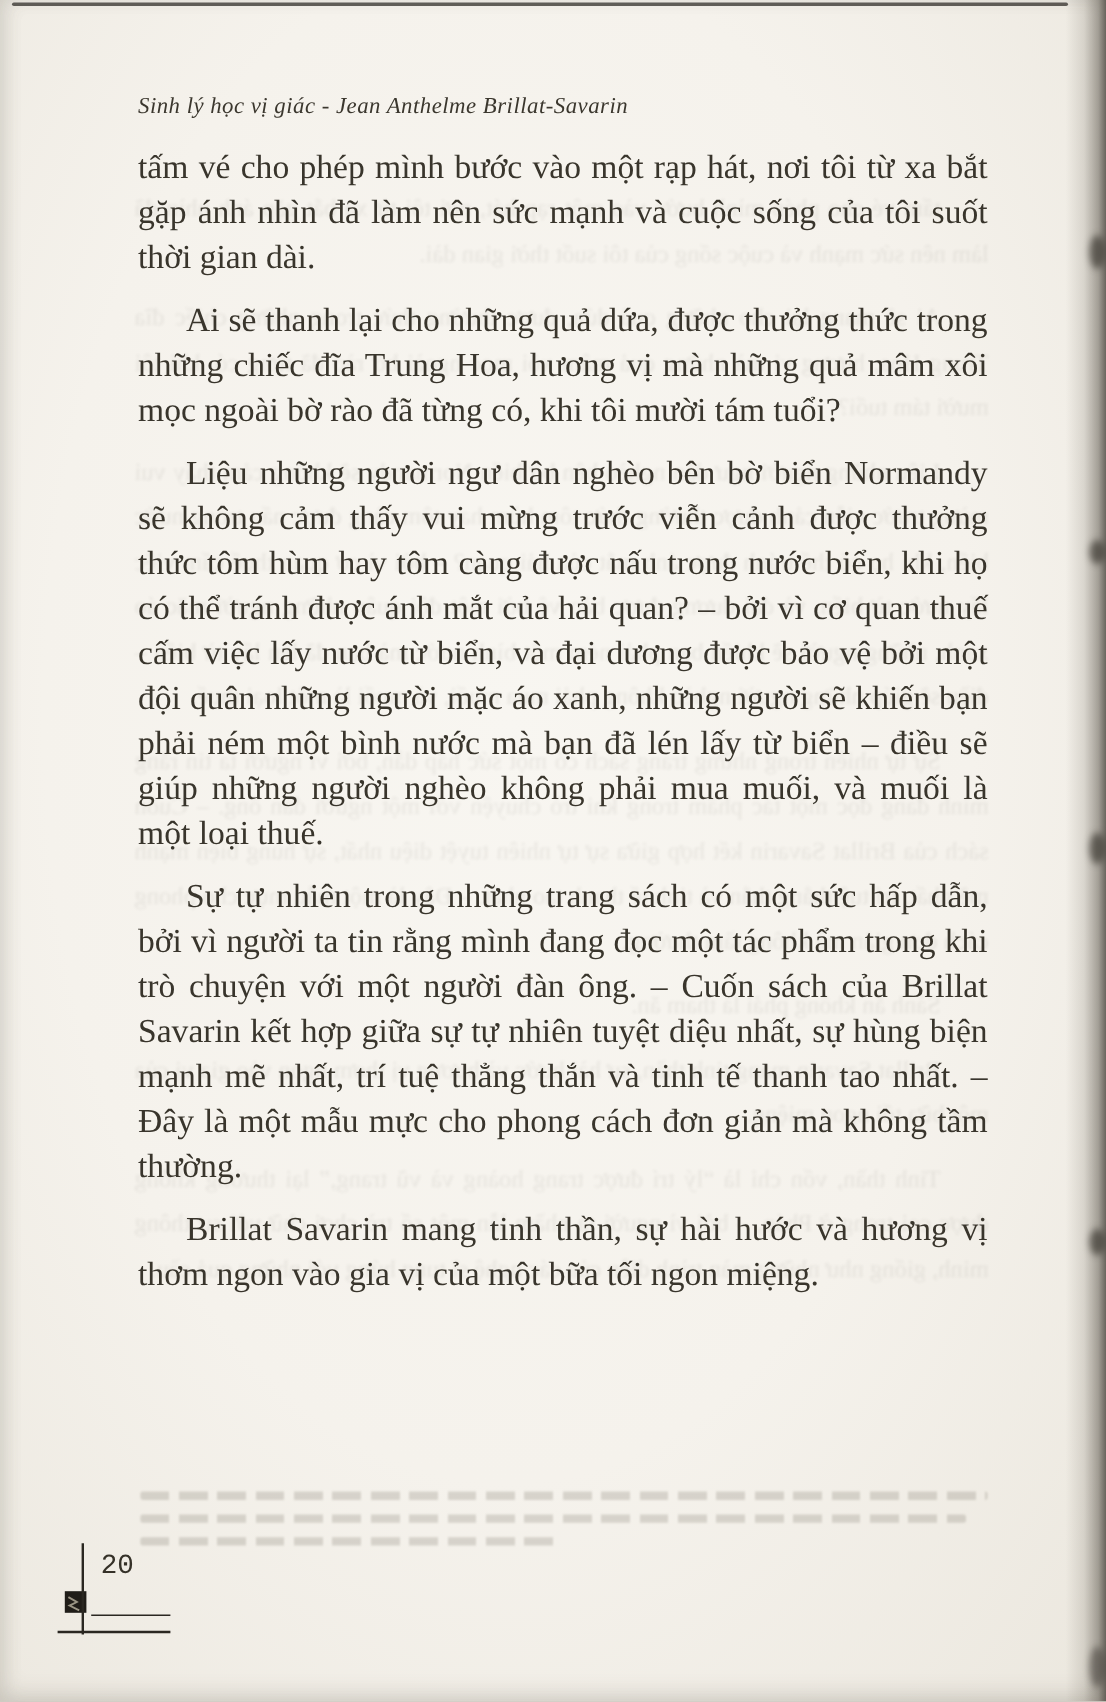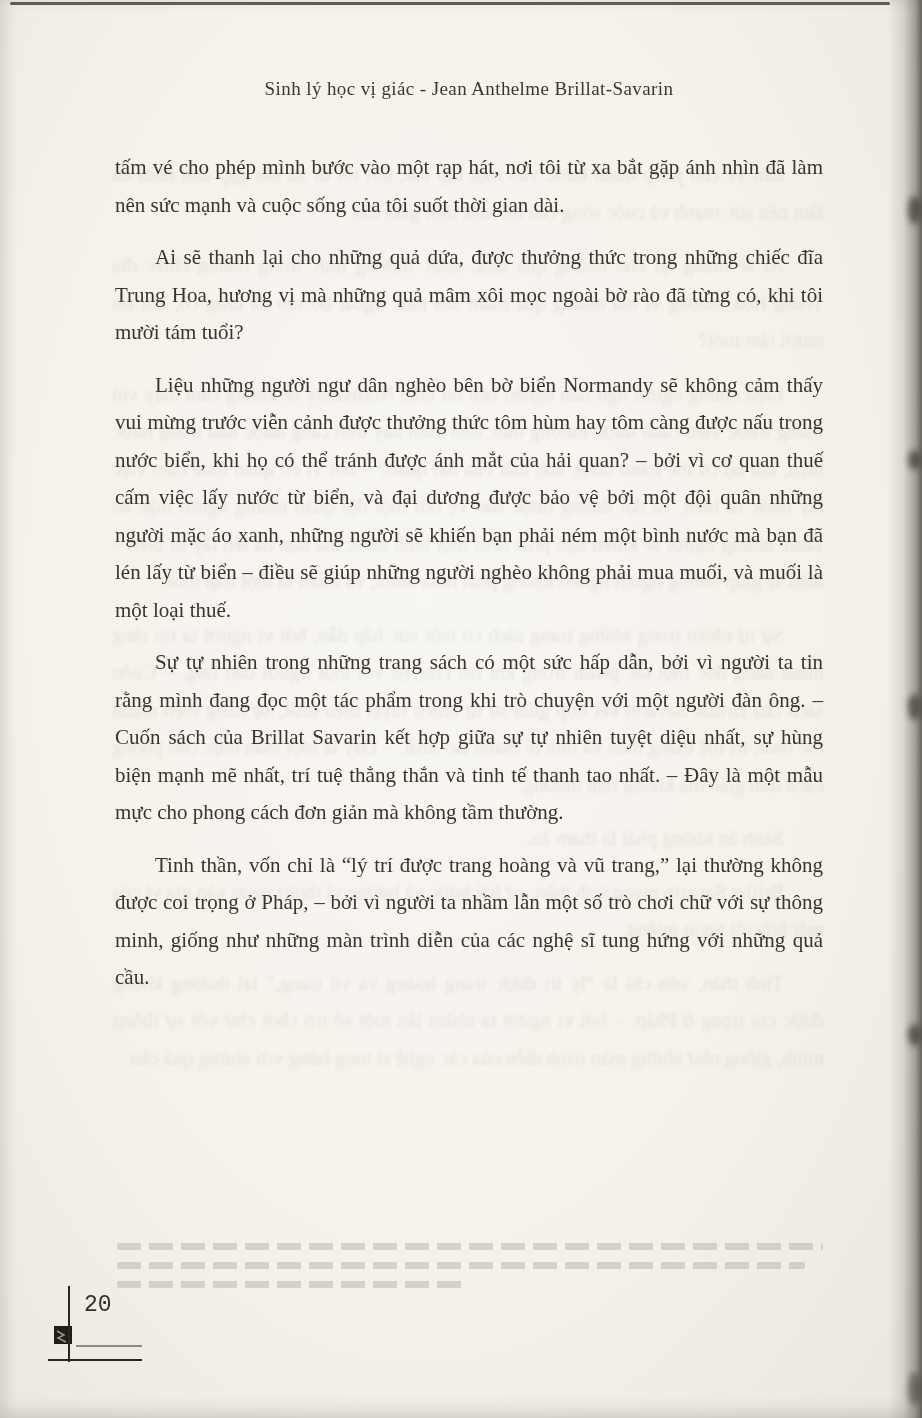--- a/index.html
+++ b/index.html
@@ -79,7 +79,7 @@
   }
   .running-header {
     margin-top: 78px;
-    text-align: center;
+    font-style: italic;
     font-size: 19px;
     letter-spacing: .4px;
     color: #3b372e;

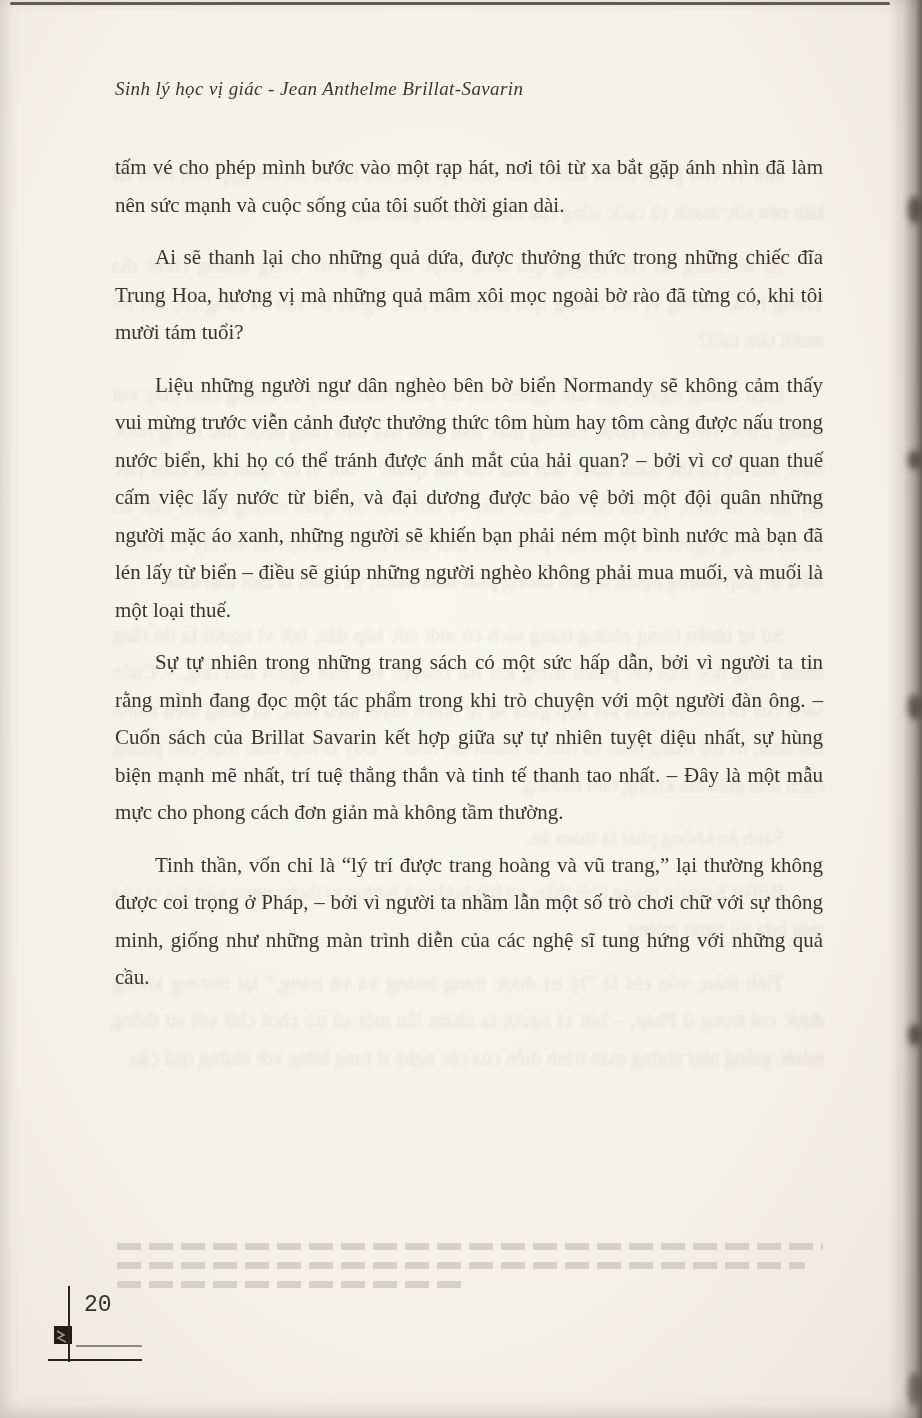--- a/index.html
+++ b/index.html
@@ -85,8 +85,8 @@
     color: #3b372e;
   }
   .body-text {
-    margin-top: 49px;
-    font-size: 21px;
+    margin-top: 21px;
+    font-size: 28px;
     line-height: 37.5px;
     text-align: justify;
     color: #39352c;

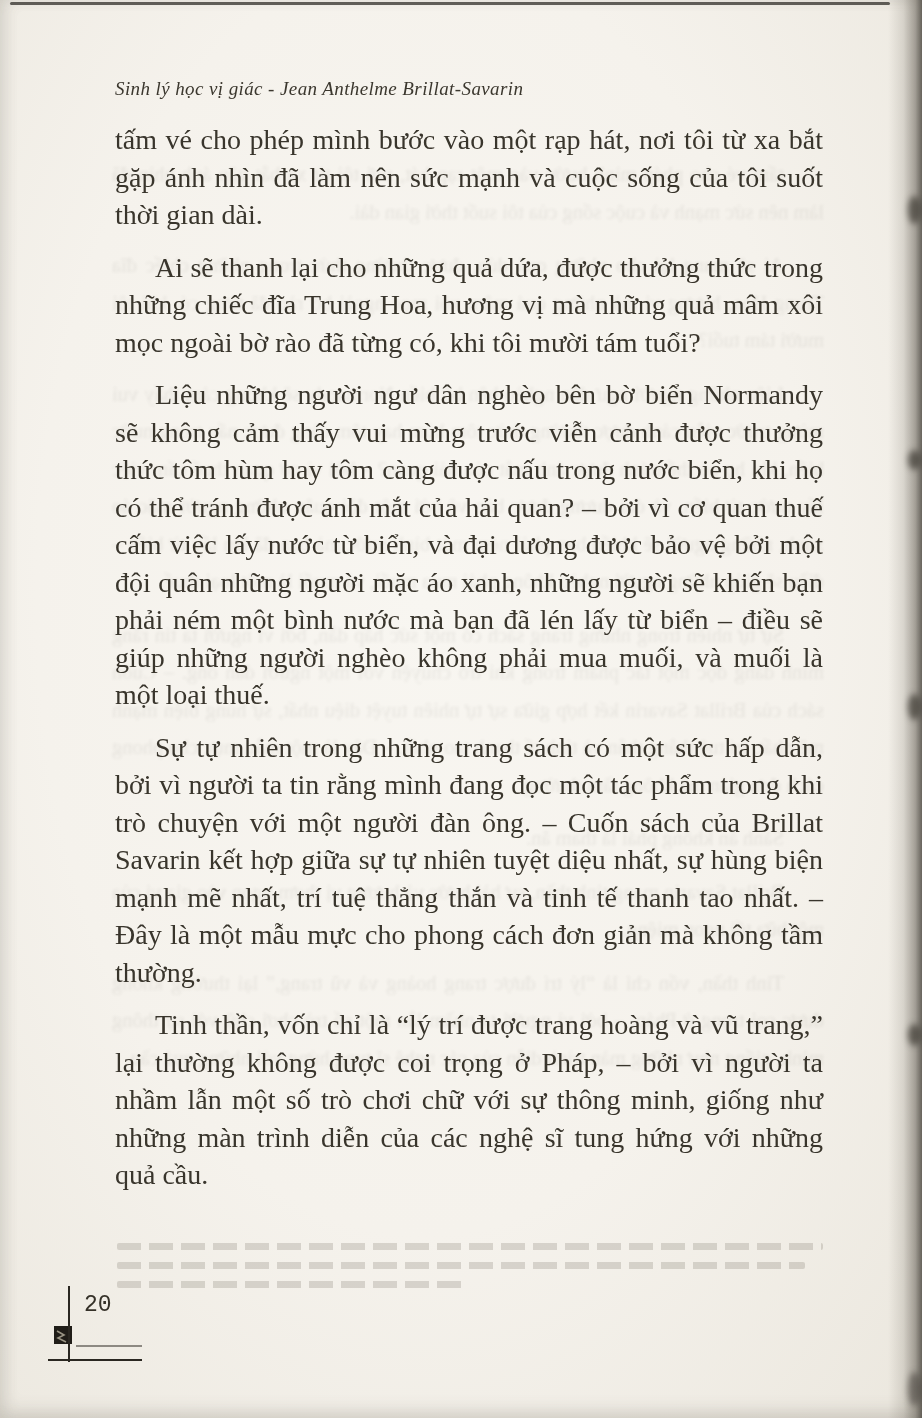--- a/index.html
+++ b/index.html
@@ -161,6 +161,7 @@
       <p>Ai sẽ thanh lại cho những quả dứa, được thưởng thức trong những chiếc đĩa Trung Hoa, hương vị mà những quả mâm xôi mọc ngoài bờ rào đã từng có, khi tôi mười tám tuổi?</p>
       <p>Liệu những người ngư dân nghèo bên bờ biển Normandy sẽ không cảm thấy vui mừng trước viễn cảnh được thưởng thức tôm hùm hay tôm càng được nấu trong nước biển, khi họ có thể tránh được ánh mắt của hải quan? – bởi vì cơ quan thuế cấm việc lấy nước từ biển, và đại dương được bảo vệ bởi một đội quân những người mặc áo xanh, những người sẽ khiến bạn phải ném một bình nước mà bạn đã lén lấy từ biển – điều sẽ giúp những người nghèo không phải mua muối, và muối là một loại thuế.</p>
       <p>Sự tự nhiên trong những trang sách có một sức hấp dẫn, bởi vì người ta tin rằng mình đang đọc một tác phẩm trong khi trò chuyện với một người đàn ông. – Cuốn sách của Brillat Savarin kết hợp giữa sự tự nhiên tuyệt diệu nhất, sự hùng biện mạnh mẽ nhất, trí tuệ thẳng thắn và tinh tế thanh tao nhất. – Đây là một mẫu mực cho phong cách đơn giản mà không tầm thường.</p>
+      <p>Brillat Savarin mang tinh thần, sự hài hước và hương vị thơm ngon vào gia vị của một bữa tối ngon miệng.</p>
       <p>Tinh thần, vốn chỉ là “lý trí được trang hoàng và vũ trang,” lại thường không được coi trọng ở Pháp, – bởi vì người ta nhầm lẫn một số trò chơi chữ với sự thông minh, giống như những màn trình diễn của các nghệ sĩ tung hứng với những quả cầu.</p>
     </div>
   </div>

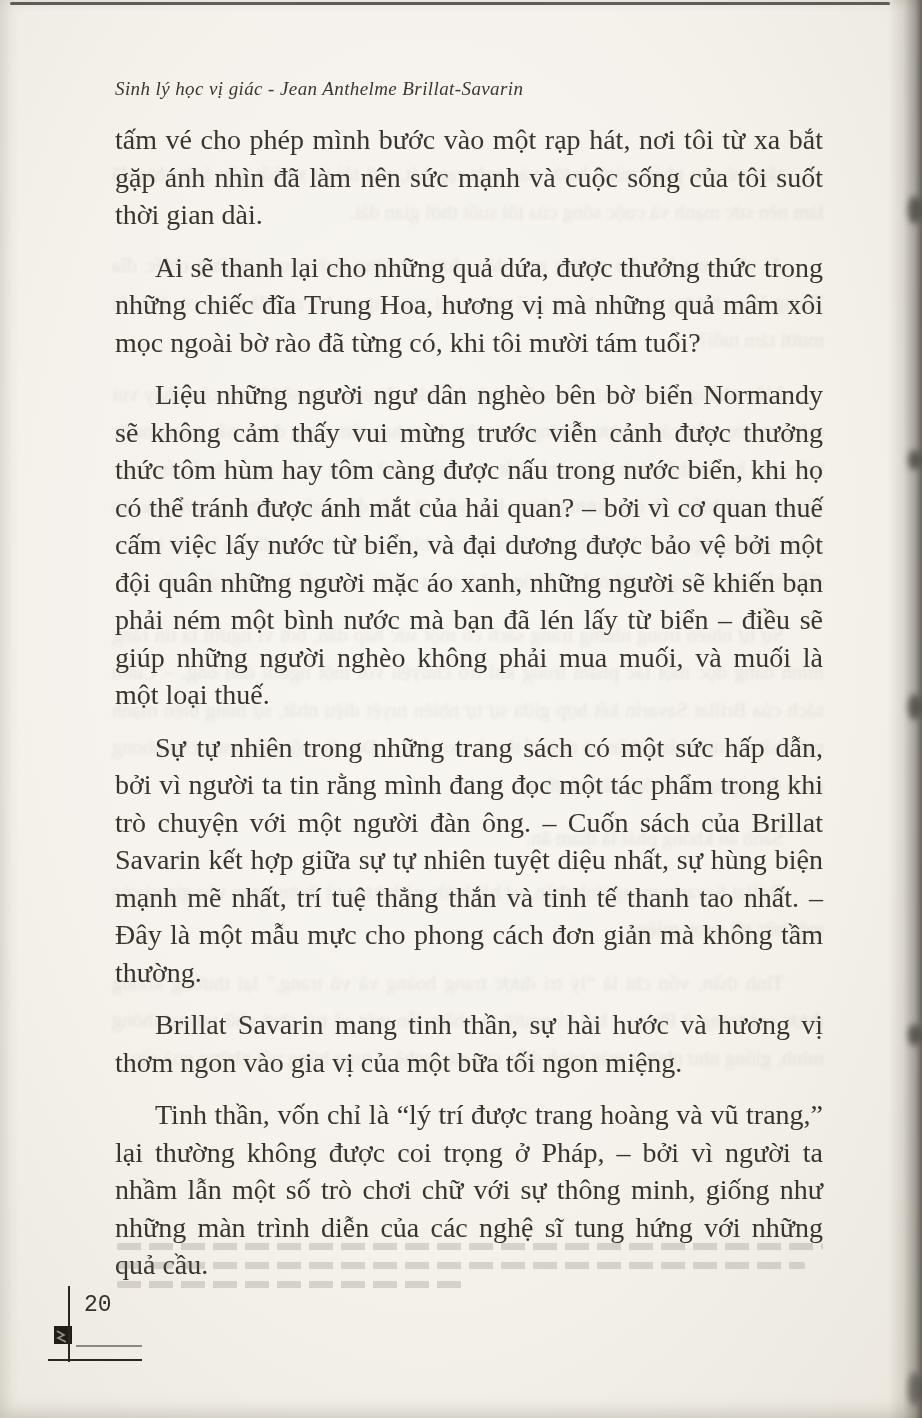--- a/index.html
+++ b/index.html
@@ -162,7 +162,6 @@
       <p>Liệu những người ngư dân nghèo bên bờ biển Normandy sẽ không cảm thấy vui mừng trước viễn cảnh được thưởng thức tôm hùm hay tôm càng được nấu trong nước biển, khi họ có thể tránh được ánh mắt của hải quan? – bởi vì cơ quan thuế cấm việc lấy nước từ biển, và đại dương được bảo vệ bởi một đội quân những người mặc áo xanh, những người sẽ khiến bạn phải ném một bình nước mà bạn đã lén lấy từ biển – điều sẽ giúp những người nghèo không phải mua muối, và muối là một loại thuế.</p>
       <p>Sự tự nhiên trong những trang sách có một sức hấp dẫn, bởi vì người ta tin rằng mình đang đọc một tác phẩm trong khi trò chuyện với một người đàn ông. – Cuốn sách của Brillat Savarin kết hợp giữa sự tự nhiên tuyệt diệu nhất, sự hùng biện mạnh mẽ nhất, trí tuệ thẳng thắn và tinh tế thanh tao nhất. – Đây là một mẫu mực cho phong cách đơn giản mà không tầm thường.</p>
       <p>Brillat Savarin mang tinh thần, sự hài hước và hương vị thơm ngon vào gia vị của một bữa tối ngon miệng.</p>
-      <p>Tinh thần, vốn chỉ là “lý trí được trang hoàng và vũ trang,” lại thường không được coi trọng ở Pháp, – bởi vì người ta nhầm lẫn một số trò chơi chữ với sự thông minh, giống như những màn trình diễn của các nghệ sĩ tung hứng với những quả cầu.</p>
     </div>
   </div>
 

